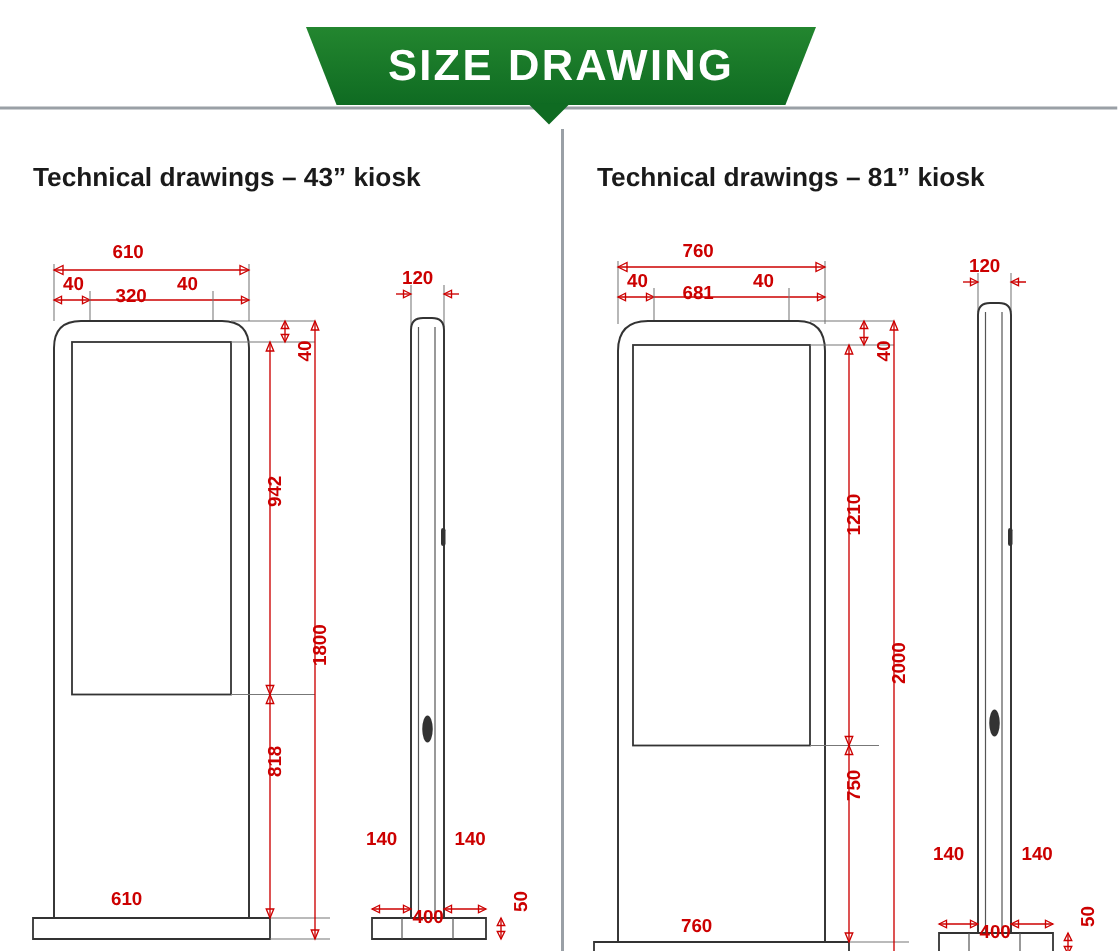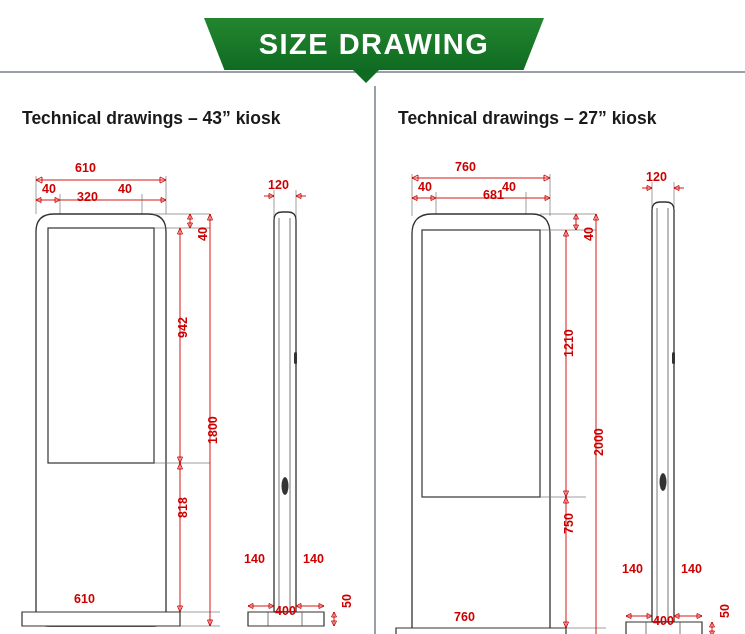--- a/index.html
+++ b/index.html
@@ -205,7 +205,7 @@
   </div>
 
   <div class="panel right">
-    <div class="panel-title">Technical drawings – 27”  kiosk</div>
+    <div class="panel-title">Technical drawings – 81”  kiosk</div>
 
     <div class="svgbox" style="left:14px; top:60px; width:230px; height:500px;">
       <svg width="230" height="500" viewBox="0 0 230 500">

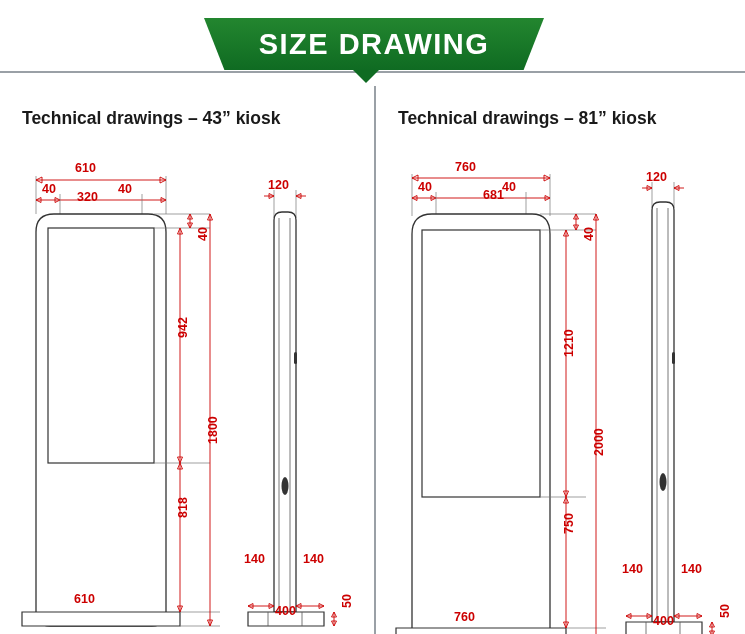--- a/index.html
+++ b/index.html
@@ -260,7 +260,7 @@
     </div>
     <div class="dim" style="left:79px;  top:74px;">760</div>
     <div class="dim" style="left:42px;  top:94px;">40</div>
-    <div class="dim" style="left:79px;  top:102px;margin-left:28px;">681</div>
+    <div class="dim" style="left:79px;  top:102px;">681</div>
     <div class="dim" style="left:126px; top:94px;">40</div>
     <div class="dim vert" style="left:206px; top:155px;">40</div>
     <div class="dim vert" style="left:186px; top:271px;">1210</div>

